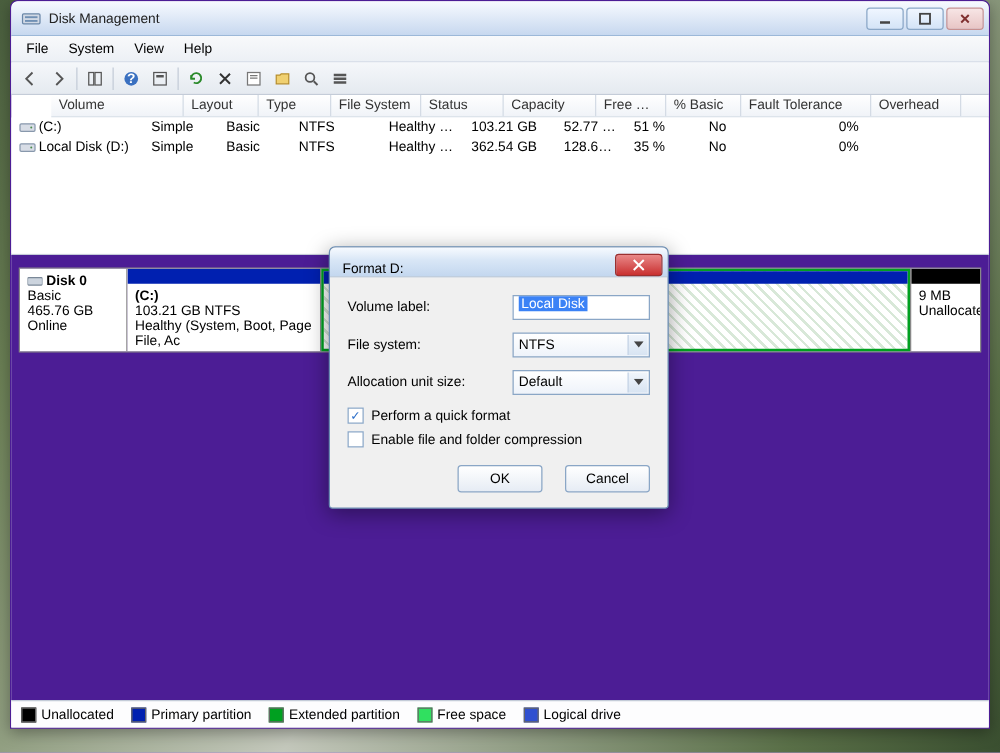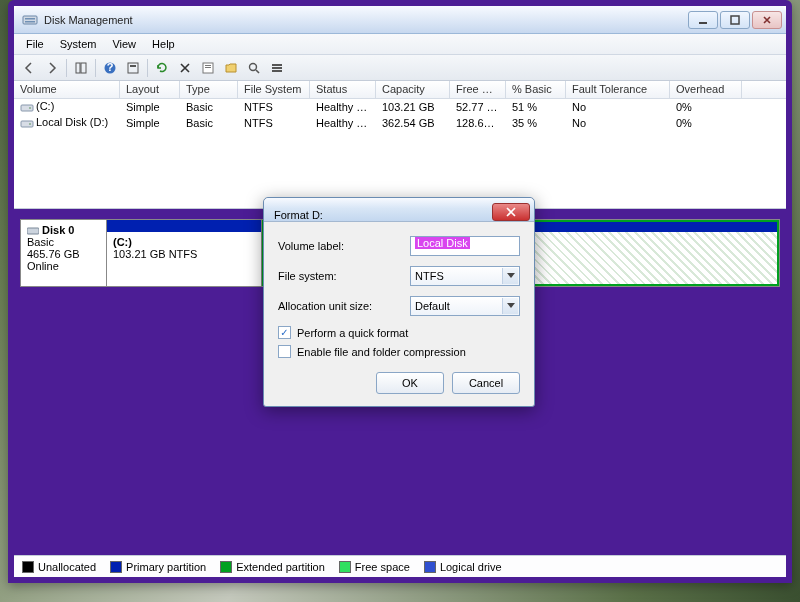--- a/index.html
+++ b/index.html
@@ -4,7 +4,7 @@
 <style>
 * { box-sizing: border-box; margin: 0; padding: 0; font-family: "Segoe UI", Tahoma, sans-serif; font-size: 11px; }
 body { background: linear-gradient(120deg, #4a5f3e 0%, #6b8055 15%, #c4c8bc 50%, #5a7048 85%, #3a4f30 100%); width: 800px; height: 602px; overflow: hidden; position: relative; }
-.window { position: absolute; left: 8px; top: 0; width: 784px; height: 583px; background: #fff; border: 6px solid #4c1d95; border-radius: 6px 6px 0 0; display: flex; flex-direction: column; box-shadow: 0 3px 12px rgba(0,0,0,.35); }
+.window { position: absolute; left: 8px; top: 0; width: 784px; height: 583px; background: #fff; border: 1px solid #4c1d95; border-radius: 6px 6px 0 0; display: flex; flex-direction: column; box-shadow: 0 3px 12px rgba(0,0,0,.35); }
 .titlebar { height: 28px; background: linear-gradient(#f7faff, #dfe9f7, #c7d8ef); border-radius: 6px 6px 0 0; display: flex; align-items: center; padding: 0 4px 0 8px; border-bottom: 1px solid #9cb8d8; }
 .titlebar .icon { width: 16px; height: 16px; margin-right: 6px; }
 .titlebar .title { flex: 1; color: #222; }

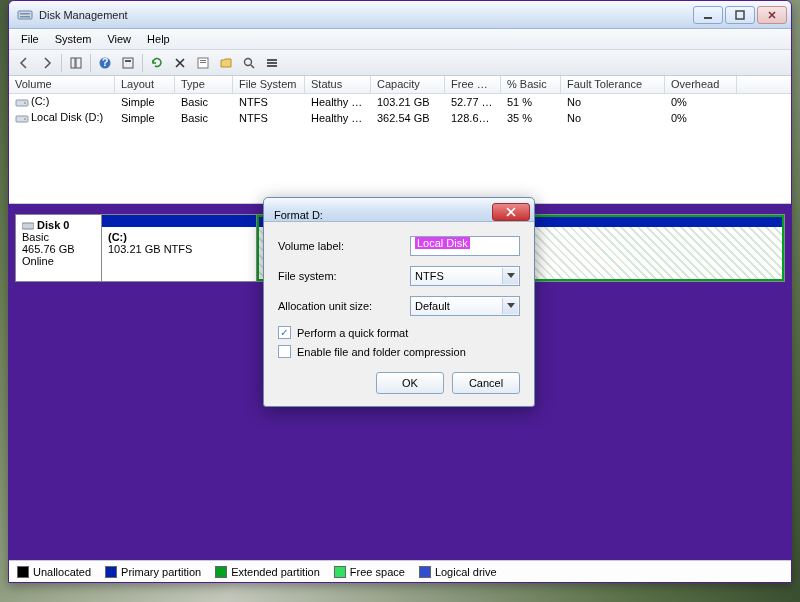--- a/index.html
+++ b/index.html
@@ -18,7 +18,7 @@
 .tool-btn { width: 22px; height: 22px; display: flex; align-items: center; justify-content: center; border: 1px solid transparent; border-radius: 2px; cursor: default; }
 .tool-sep { width: 1px; height: 18px; background: #c4ccd8; margin: 0 2px; }
 .list-area { height: 128px; border-bottom: 1px solid #c4ccd8; display: flex; flex-direction: column; overflow: hidden; }
-.list-header { height: 18px; background: linear-gradient(#fff, #f0f3f8); border-bottom: 1px solid #d4dbe5; display: flex; }
+.list-header { height: 18px; background: linear-gradient(#fff, #f0f3f8); border-bottom: 1px solid #d4dbe5; display: flex; margin-left: 32px; }
 .list-header div { padding: 2px 6px; border-right: 1px solid #d4dbe5; color: #333; overflow: hidden; white-space: nowrap; text-overflow: ellipsis; }
 .list-rows { flex: 1; background: #fff; }
 .list-row { display: flex; height: 16px; align-items: center; }

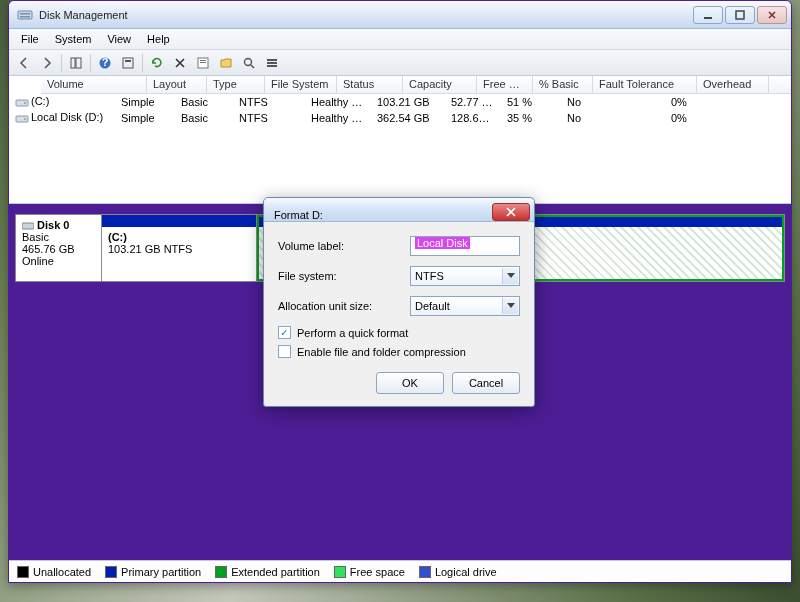--- a/index.html
+++ b/index.html
@@ -50,7 +50,7 @@
 .field-row { display: flex; align-items: center; margin-bottom: 10px; gap: 32px; }
 .field-row label { width: 100px; color: #000; }
 .txt-in { flex: 1; height: 20px; border: 1px solid #8aa6c6; background: #fff; padding: 0 4px; }
-.txt-in .sel { background: #d946ef; color: #fff; padding: 0 2px; }
+.txt-in .sel { background: #3b82f6; color: #fff; padding: 0 2px; }
 .combo { flex: 1; height: 20px; border: 1px solid #8aa6c6; background: linear-gradient(#fff, #eef3fa); display: flex; align-items: center; padding: 0 4px; position: relative; }
 .combo .arrow { position: absolute; right: 1px; top: 1px; bottom: 1px; width: 16px; background: linear-gradient(#f0f5fb, #d8e4f2); border-left: 1px solid #c0d0e4; display: flex; align-items: center; justify-content: center; }
 .chk-row { margin: 6px 0; display: flex; align-items: center; gap: 6px; }

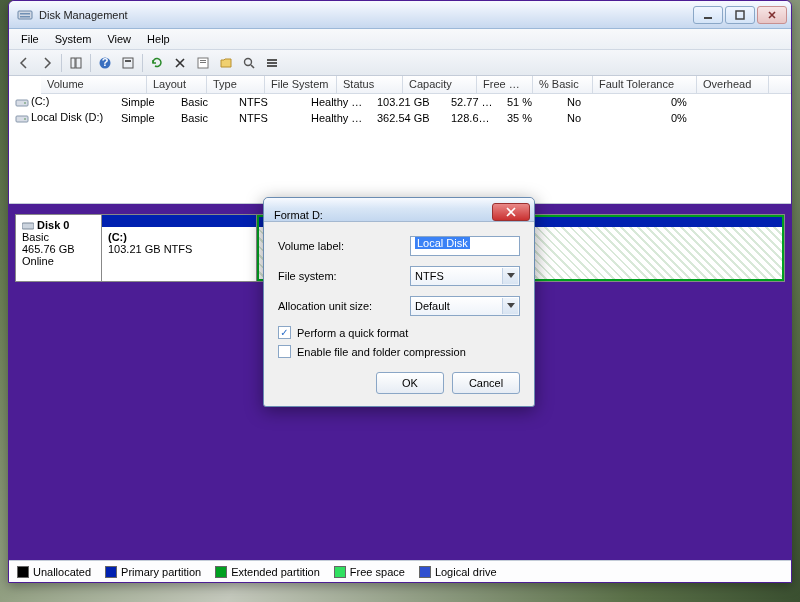--- a/index.html
+++ b/index.html
@@ -233,6 +233,11 @@
         <div class="part part-d">
           <div class="part-top"></div>
         </div>
+        <div class="part part-unalloc">
+          <div class="part-top"></div>
+          <div>9 MB</div>
+          <div>Unallocate</div>
+        </div>
       </div>
     </div>
   </div>

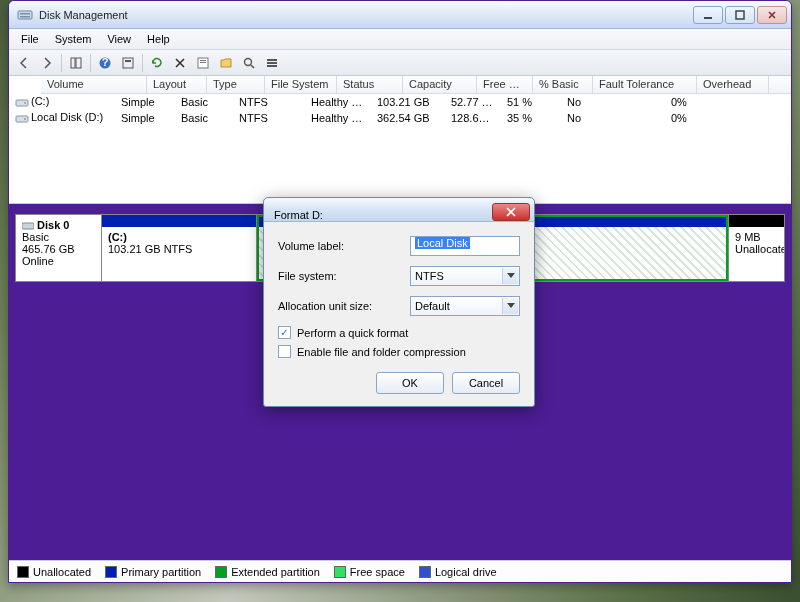--- a/index.html
+++ b/index.html
@@ -229,6 +229,7 @@
           <div class="part-top"></div>
           <div class="pname">(C:)</div>
           <div>103.21 GB NTFS</div>
+          <div>Healthy (System, Boot, Page File, Ac</div>
         </div>
         <div class="part part-d">
           <div class="part-top"></div>

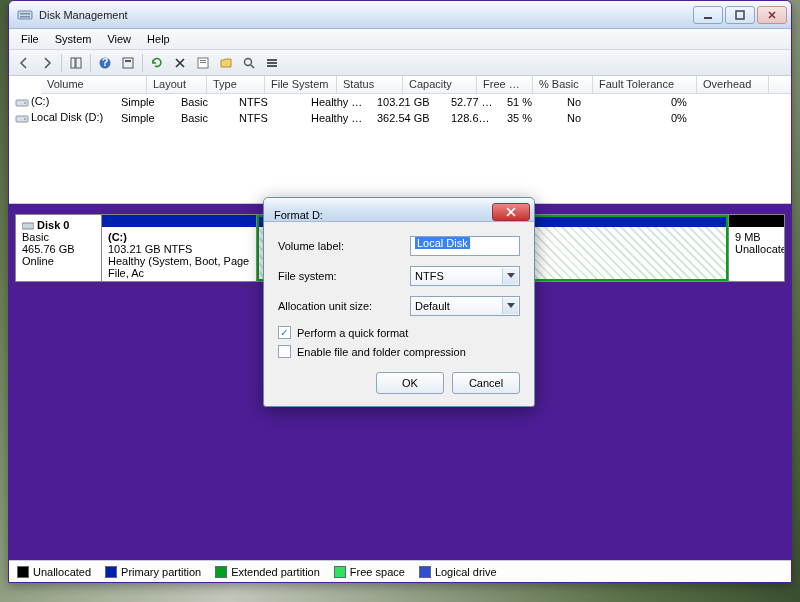--- a/index.html
+++ b/index.html
@@ -55,7 +55,7 @@
 .combo .arrow { position: absolute; right: 1px; top: 1px; bottom: 1px; width: 16px; background: linear-gradient(#f0f5fb, #d8e4f2); border-left: 1px solid #c0d0e4; display: flex; align-items: center; justify-content: center; }
 .chk-row { margin: 6px 0; display: flex; align-items: center; gap: 6px; }
 .chk { width: 13px; height: 13px; border: 1px solid #8aa6c6; background: #fff; display: flex; align-items: center; justify-content: center; font-size: 10px; color: #2a6dc8; }
-.dlg-buttons { display: flex; justify-content: flex-end; gap: 8px; margin-top: 14px; }
+.dlg-buttons { display: flex; justify-content: flex-end; gap: 18px; margin-top: 14px; }
 .btn { min-width: 68px; height: 22px; background: linear-gradient(#fff, #e6ecf4); border: 1px solid #8aa6c6; border-radius: 3px; display: flex; align-items: center; justify-content: center; padding: 0 8px; cursor: default; }
 </style>
 </head>

